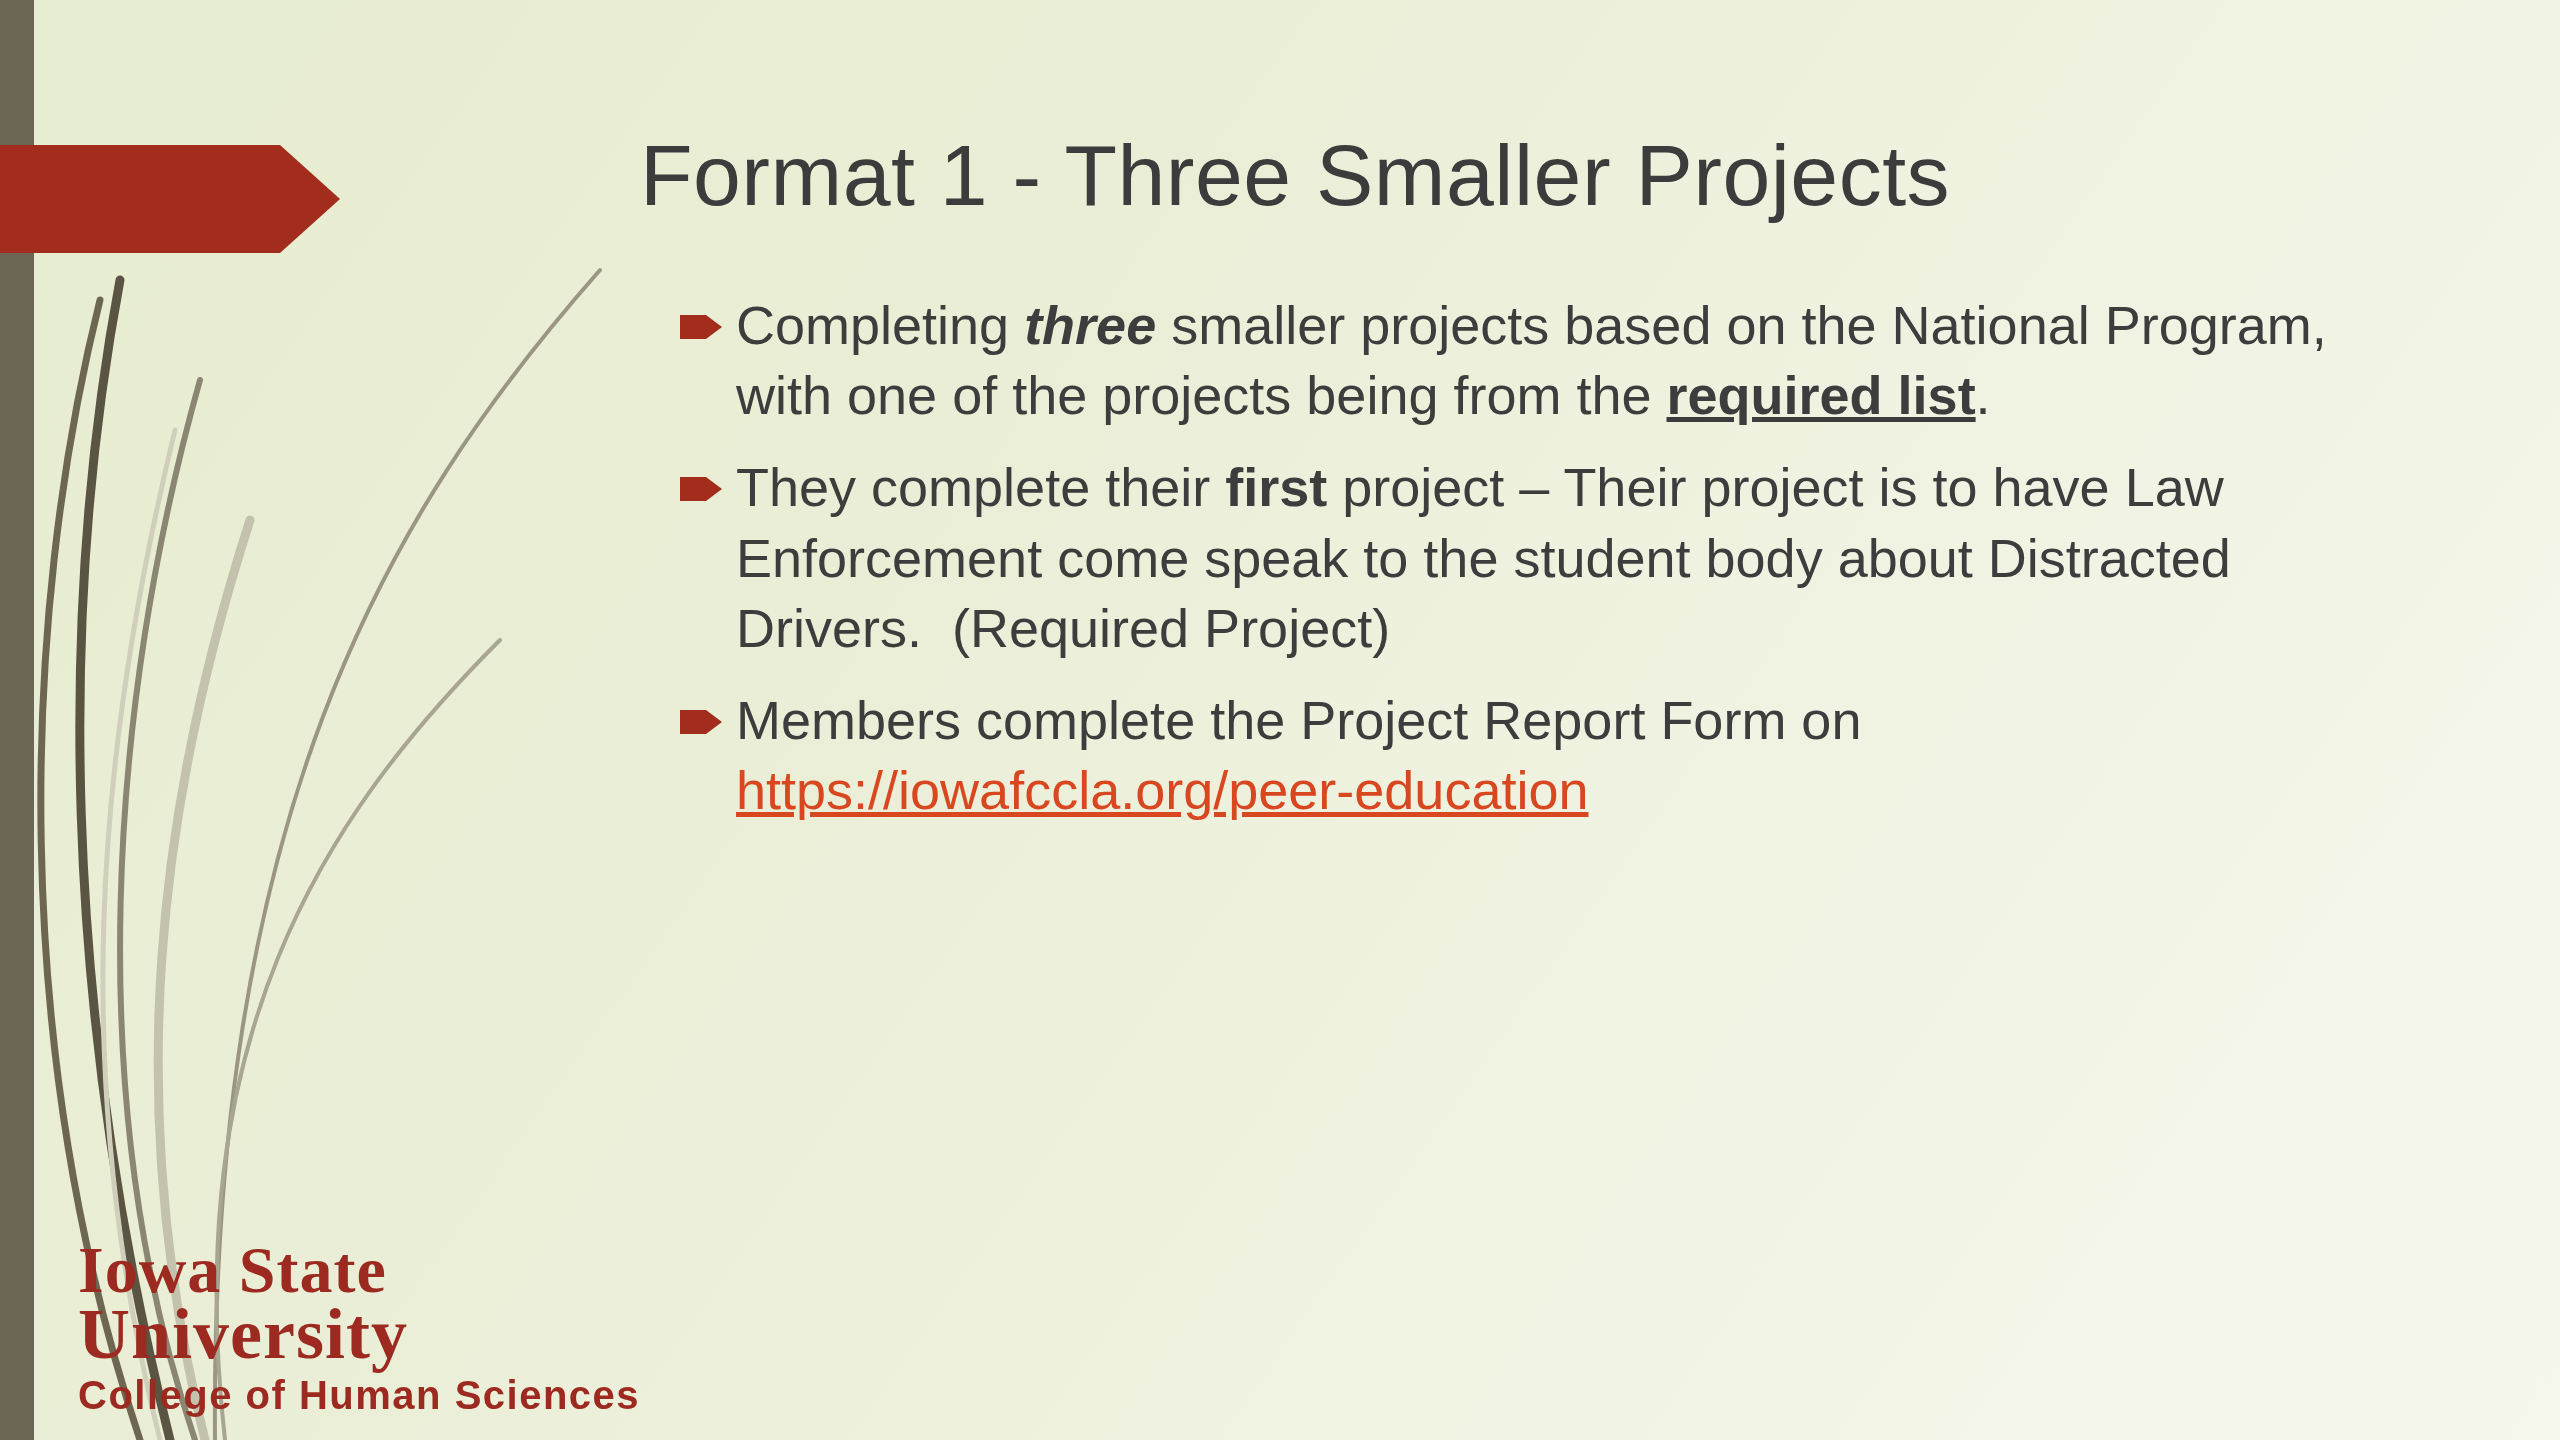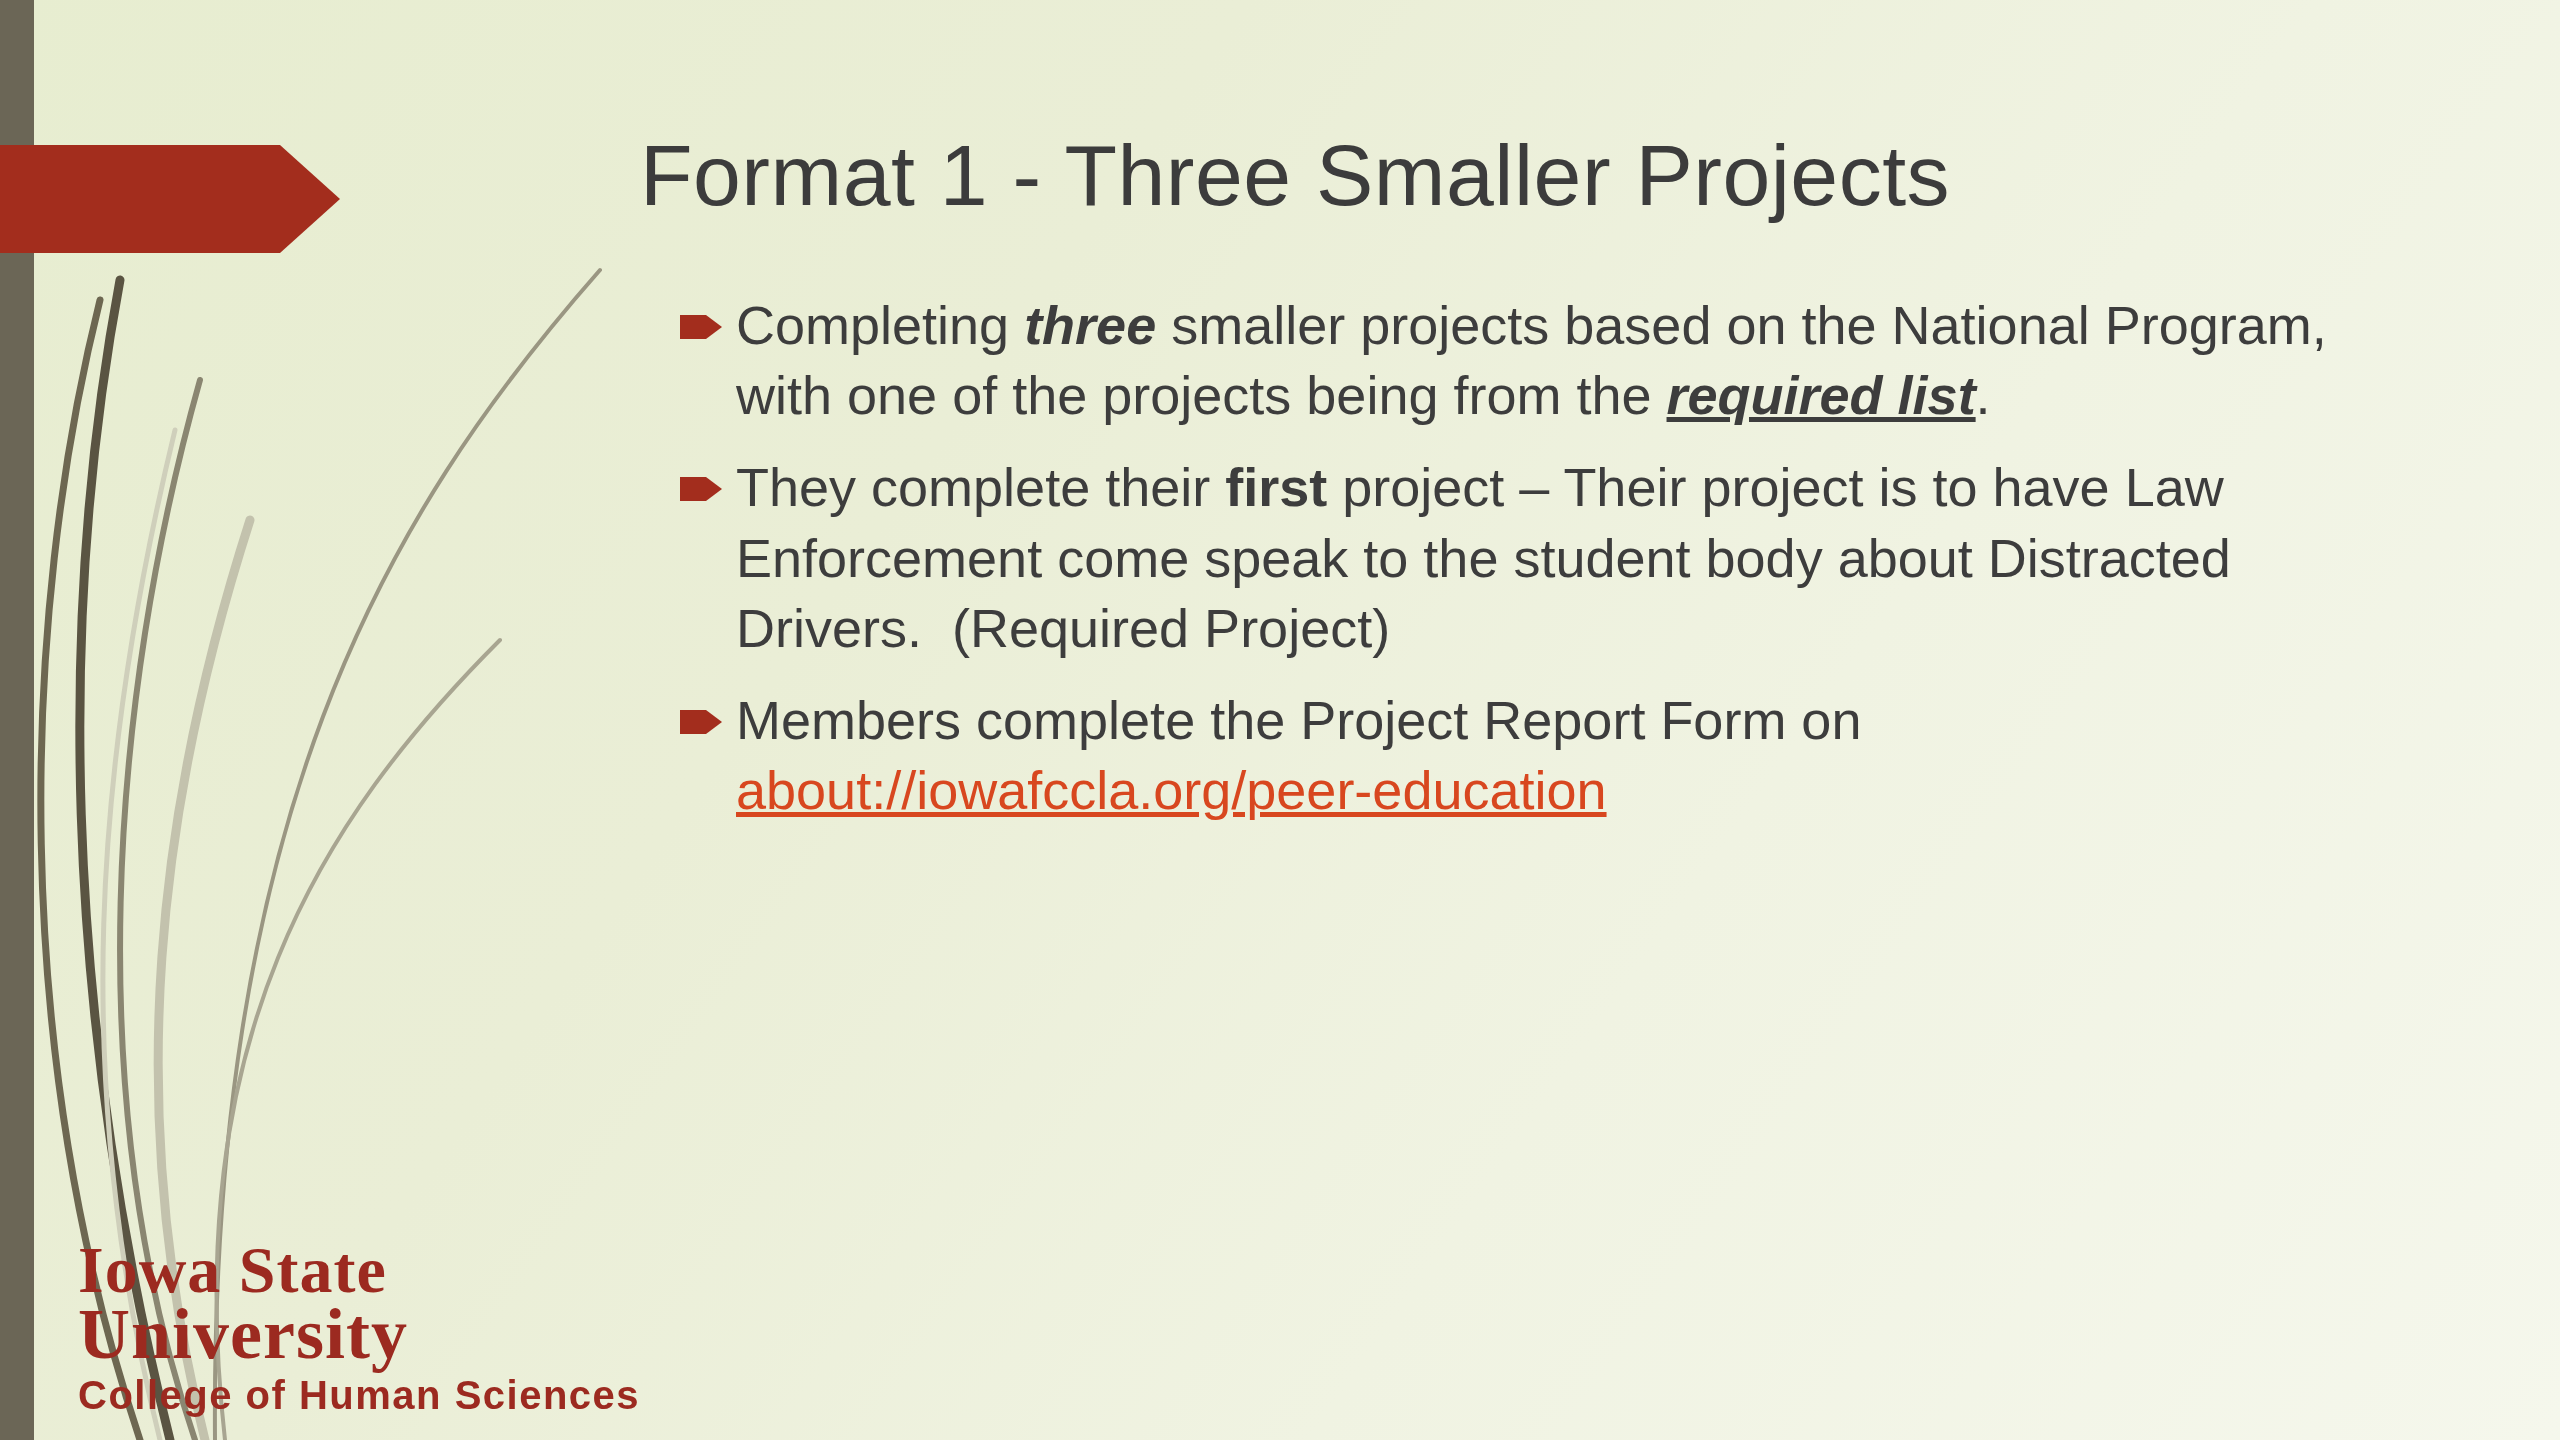--- a/index.html
+++ b/index.html
@@ -121,7 +121,7 @@
   }
   .bullet-text b { font-weight: bold; }
   .bi { font-weight: bold; font-style: italic; margin-top: 16px; }
-  .biu { font-weight: bold; font-style: italic; text-decoration: underline; }
+  .biu { font-weight: bold; text-decoration: underline; }
   .link {
     color: #d8471f;
     text-decoration: underline;

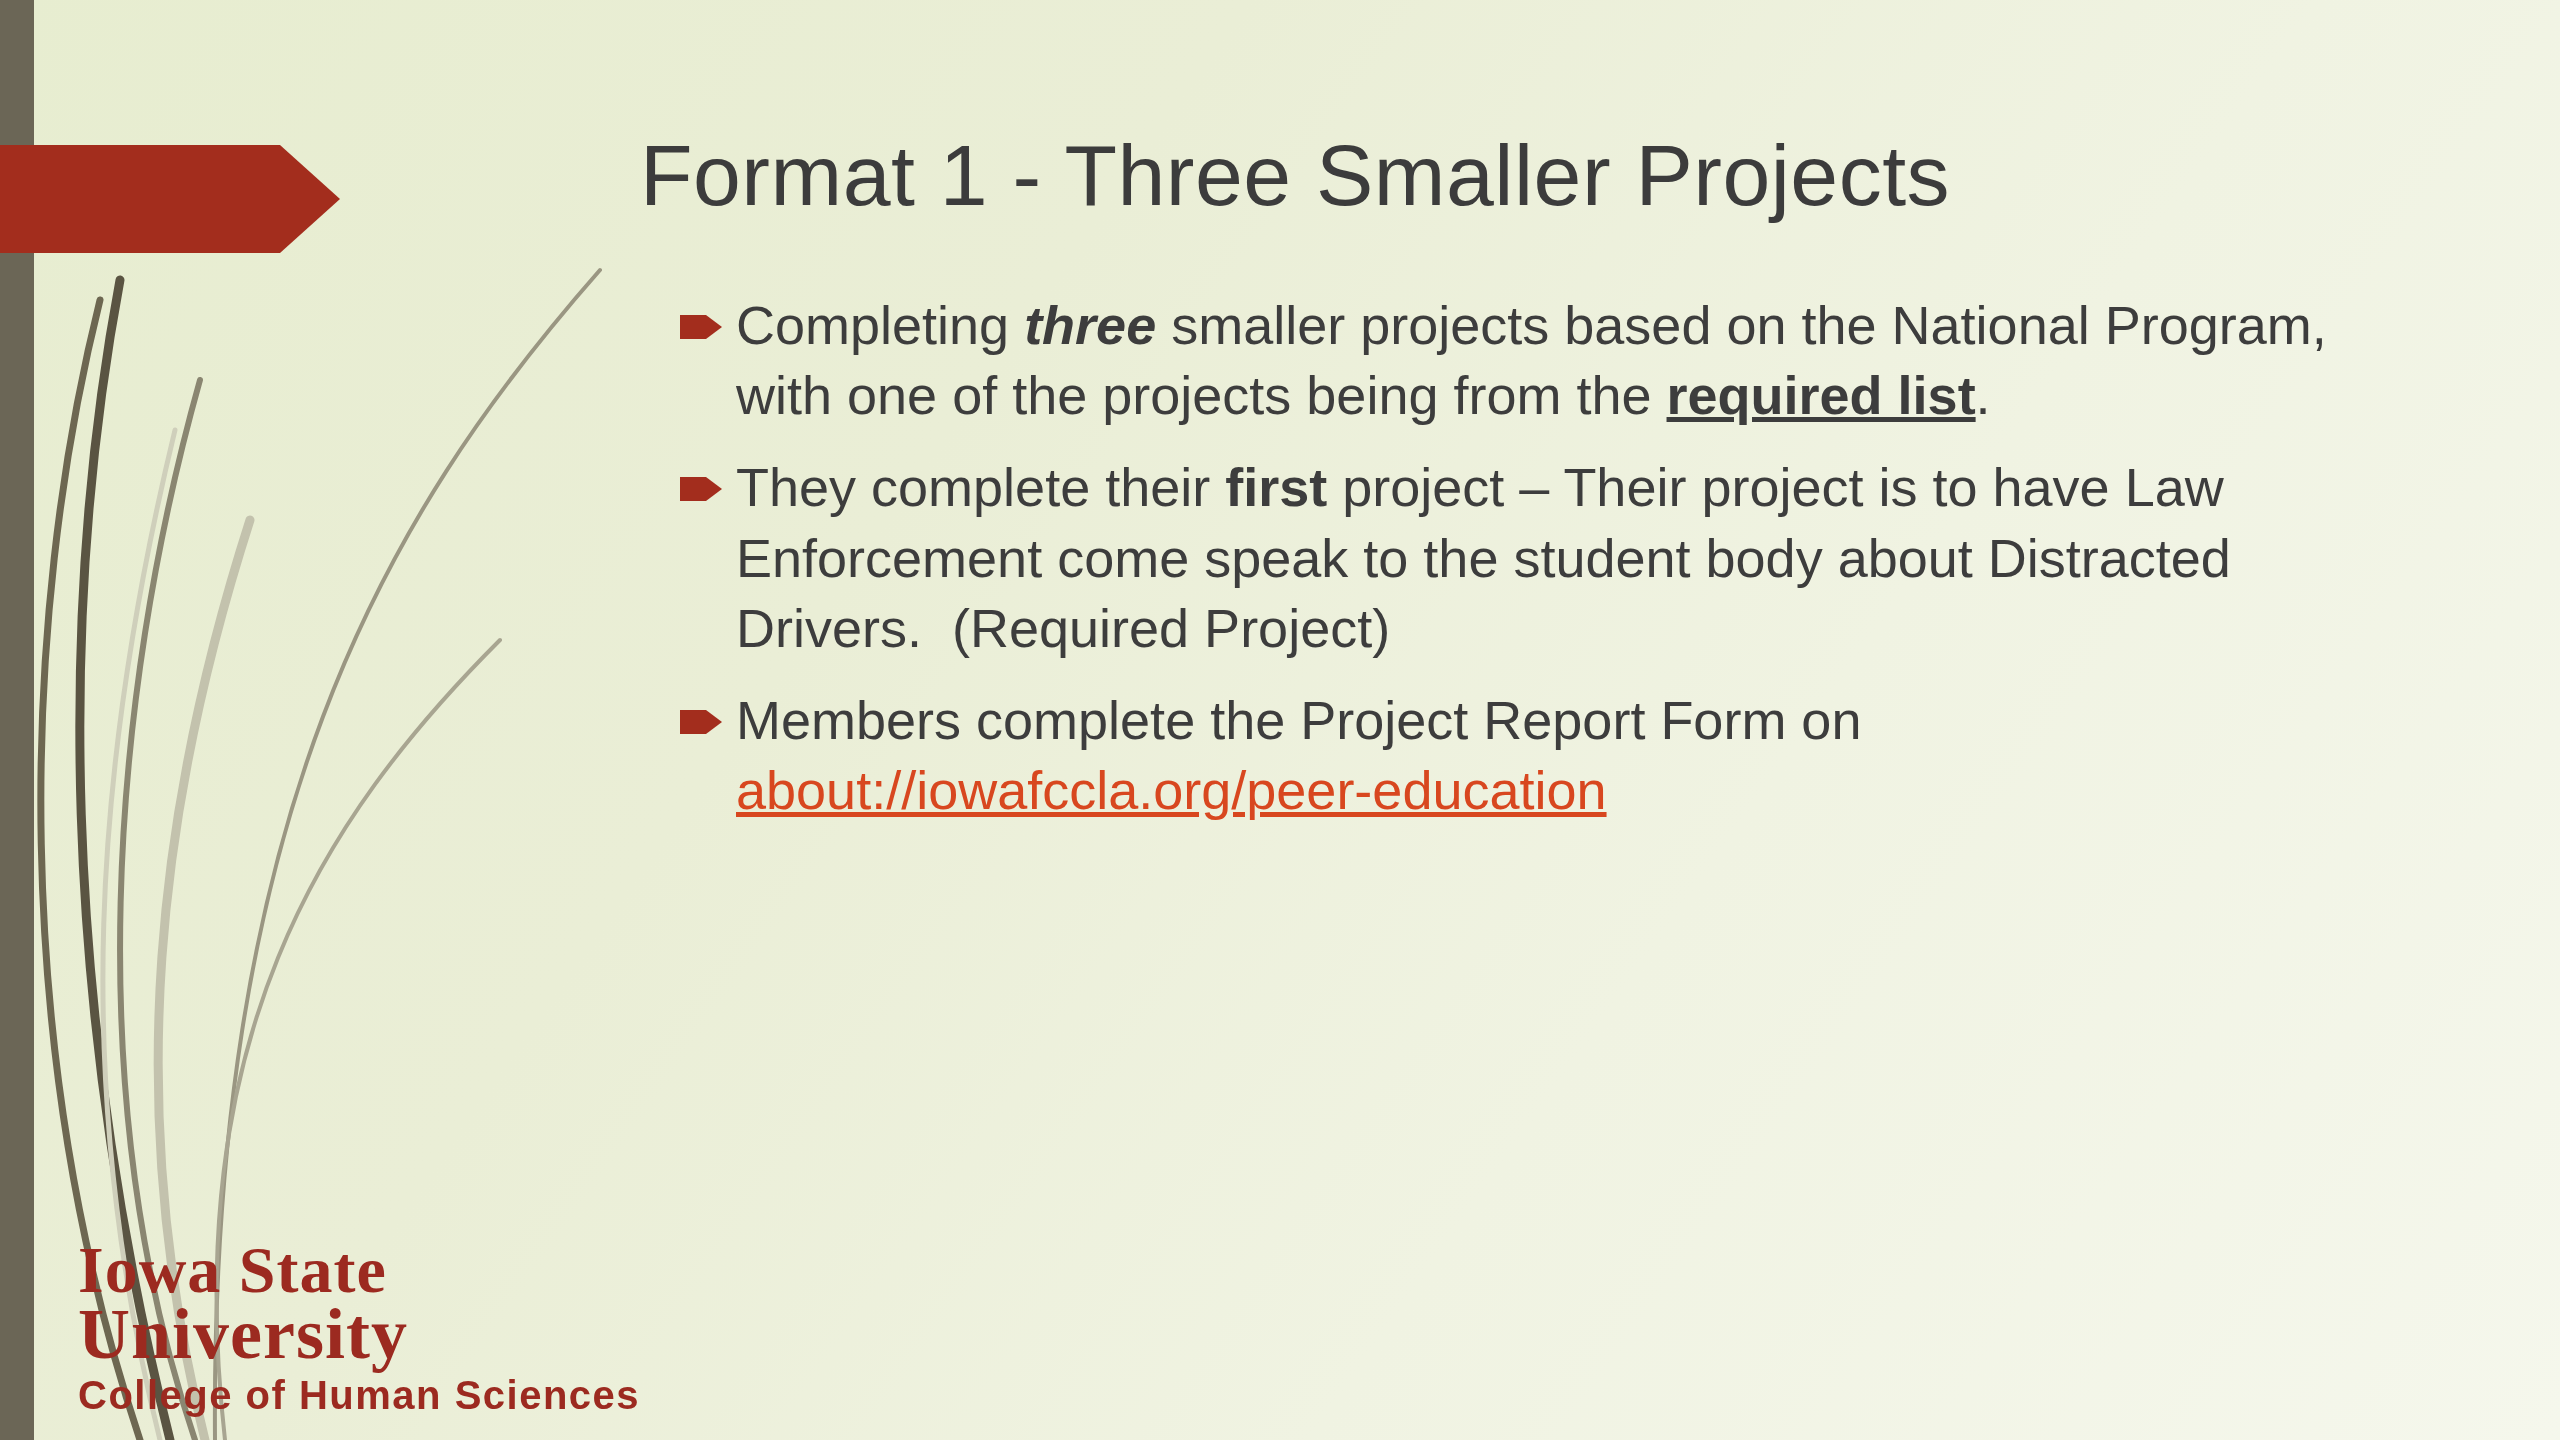--- a/index.html
+++ b/index.html
@@ -188,7 +188,7 @@
         </svg>
       </div>
       <div class="bullet-text">
-        <span>Members complete the Project Report Form on </span><a class="link" href="#">about://iowafccla.org/peer-education</a>
+        <span>Members complete the Project Report Form on </span><a class="link" href="#">https://iowafccla.org/peer-education</a>
       </div>
     </div>
 

